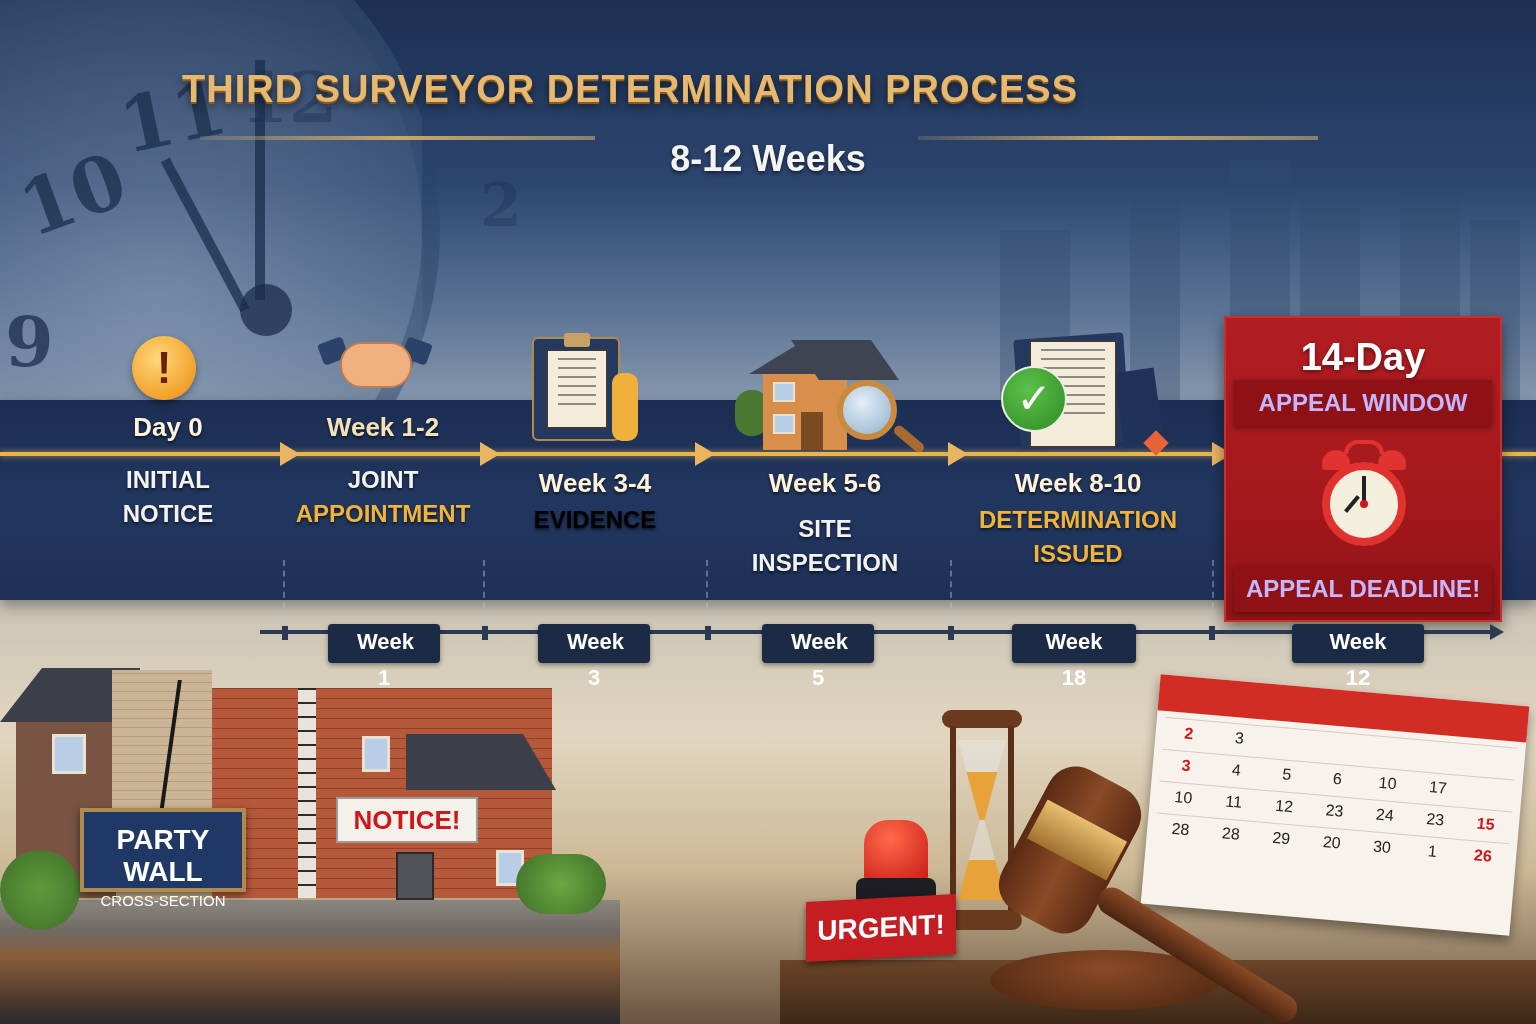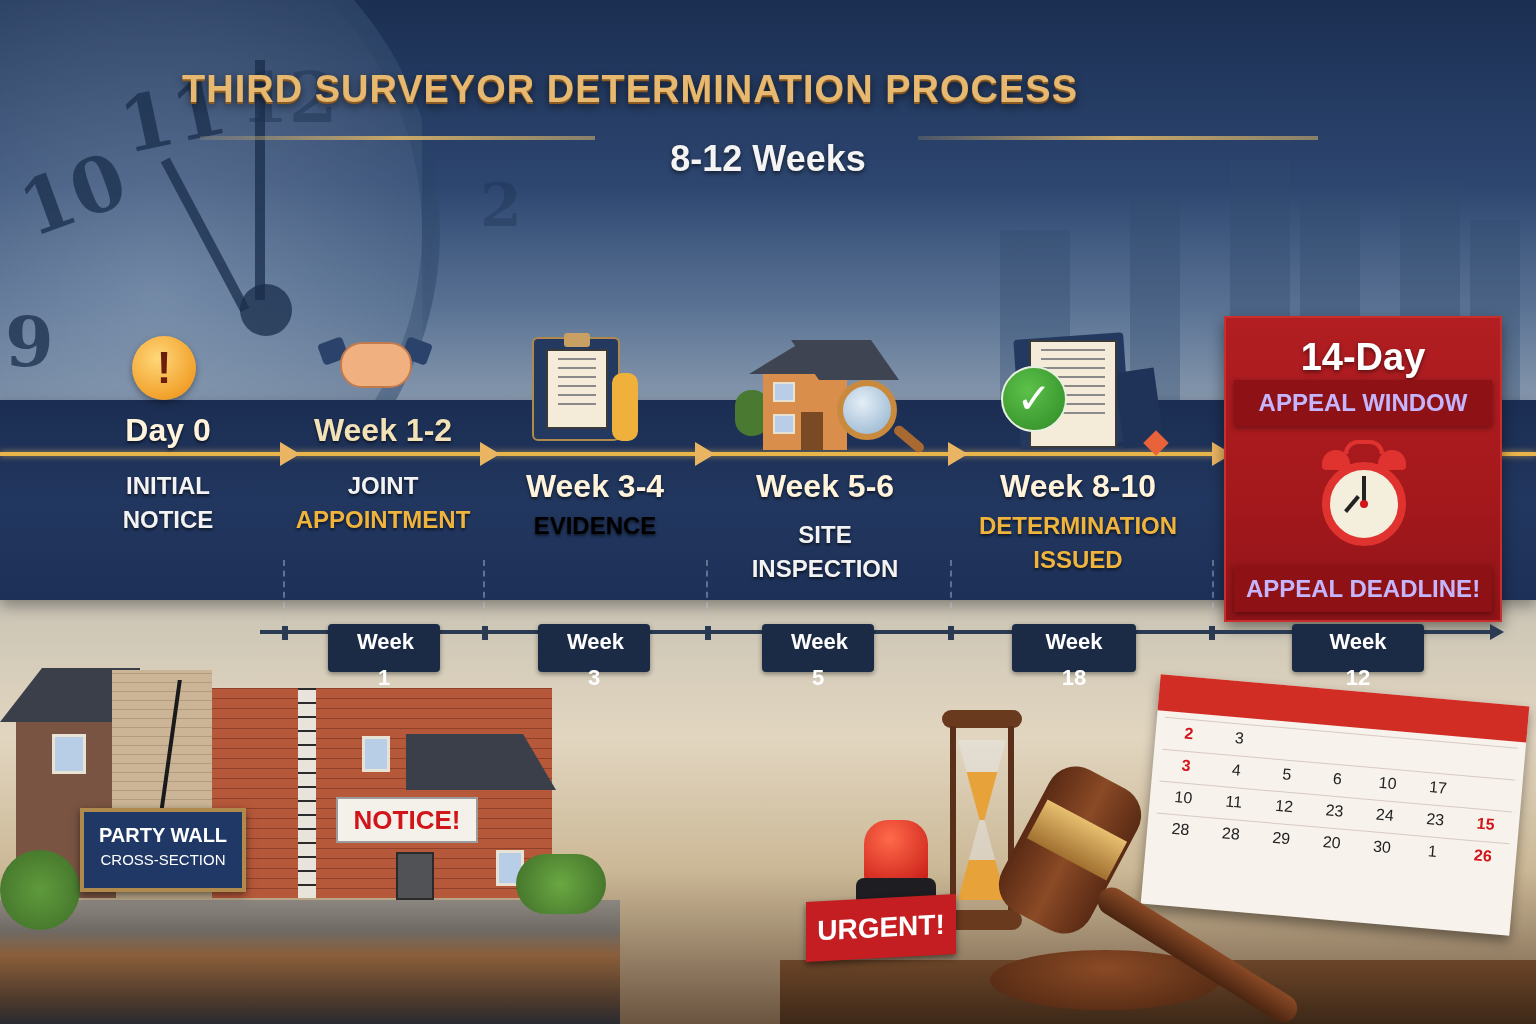--- a/index.html
+++ b/index.html
@@ -47,7 +47,7 @@
   .vdash { width: 0; border-left: 2px dashed rgba(180,190,210,0.45); }
 
   .stage { text-align: center; font-family: "Liberation Sans", sans-serif; font-weight: bold; }
-  .stage .when { font-size: 32px; color: #fff3dc; text-shadow: 0 2px 3px rgba(0,0,0,0.6); }
+  .stage .when { font-size: 26px; color: #fff3dc; text-shadow: 0 2px 3px rgba(0,0,0,0.6); }
   .stage .lbl { font-size: 24px; line-height: 34px; text-shadow: 0 2px 3px rgba(0,0,0,0.6); }
   .white { color: #f3f3f3; }
   .gold { color: #f0b43c; }

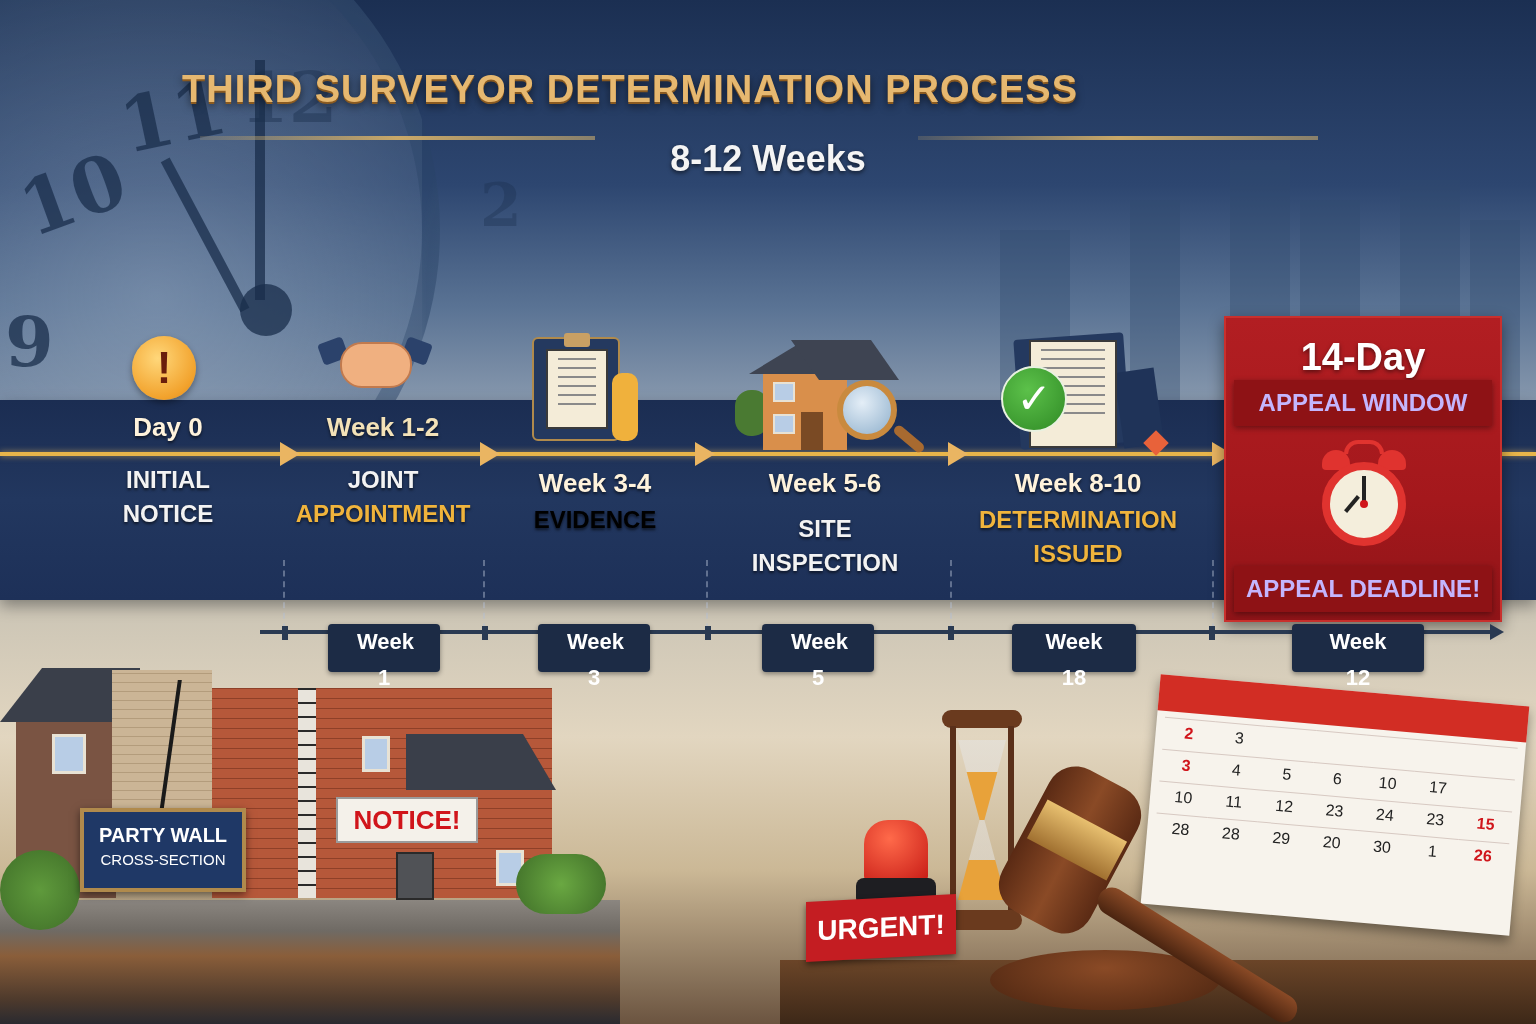--- a/index.html
+++ b/index.html
@@ -66,7 +66,7 @@
   .ruler { left: 260px; top: 630px; width: 1240px; height: 4px; background: #2a3a52; }
   .ruler-tick { width: 6px; height: 14px; background: #2a3a52; }
   .week-chip {
-    height: 48px; line-height: 36px; padding: 0 29px; background: #1c2b45; color: #fff; border-radius: 4px;
+    height: 39px; line-height: 36px; padding: 0 29px; background: #1c2b45; color: #fff; border-radius: 4px;
     font-family: "Liberation Sans", sans-serif; font-weight: bold; font-size: 22px; box-shadow: 0 2px 5px rgba(0,0,0,0.4); text-align: center;
   }
 

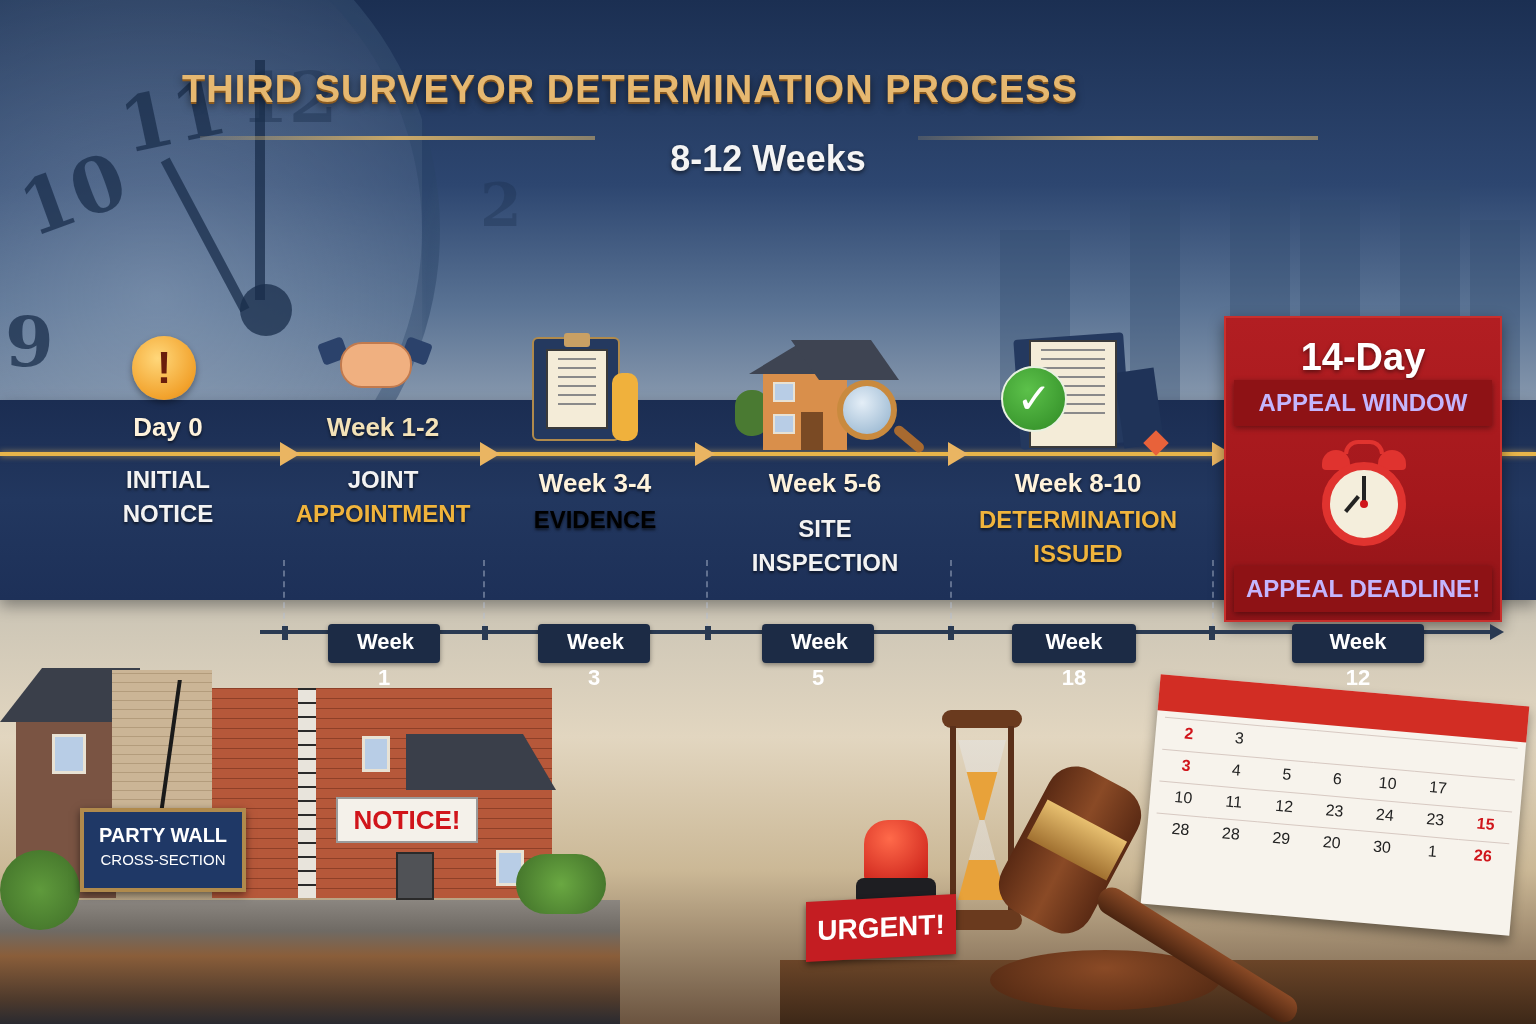--- a/index.html
+++ b/index.html
@@ -87,7 +87,7 @@
   .window { background: #b8cde6; border: 3px solid #e8e2d4; }
 
   .sign-party { left: 80px; top: 808px; width: 166px; height: 84px; background: #1f3866; border: 4px solid #b08a4c; box-shadow: 0 3px 8px rgba(0,0,0,0.5); text-align: center; color: #fff; font-family: "Liberation Sans", sans-serif; }
-  .sign-party .l1 { font-weight: bold; font-size: 20px; margin-top: 12px; }
+  .sign-party .l1 { font-weight: bold; font-size: 28px; margin-top: 12px; }
   .sign-party .l2 { font-size: 15px; margin-top: 4px; }
   .sign-notice { left: 336px; top: 797px; width: 142px; height: 46px; background: #f4f1ea; border: 2px solid #9b9b9b; text-align: center; line-height: 42px; color: #d0151b; font-weight: bold; font-size: 26px; font-family: "Liberation Sans", sans-serif; }
 

